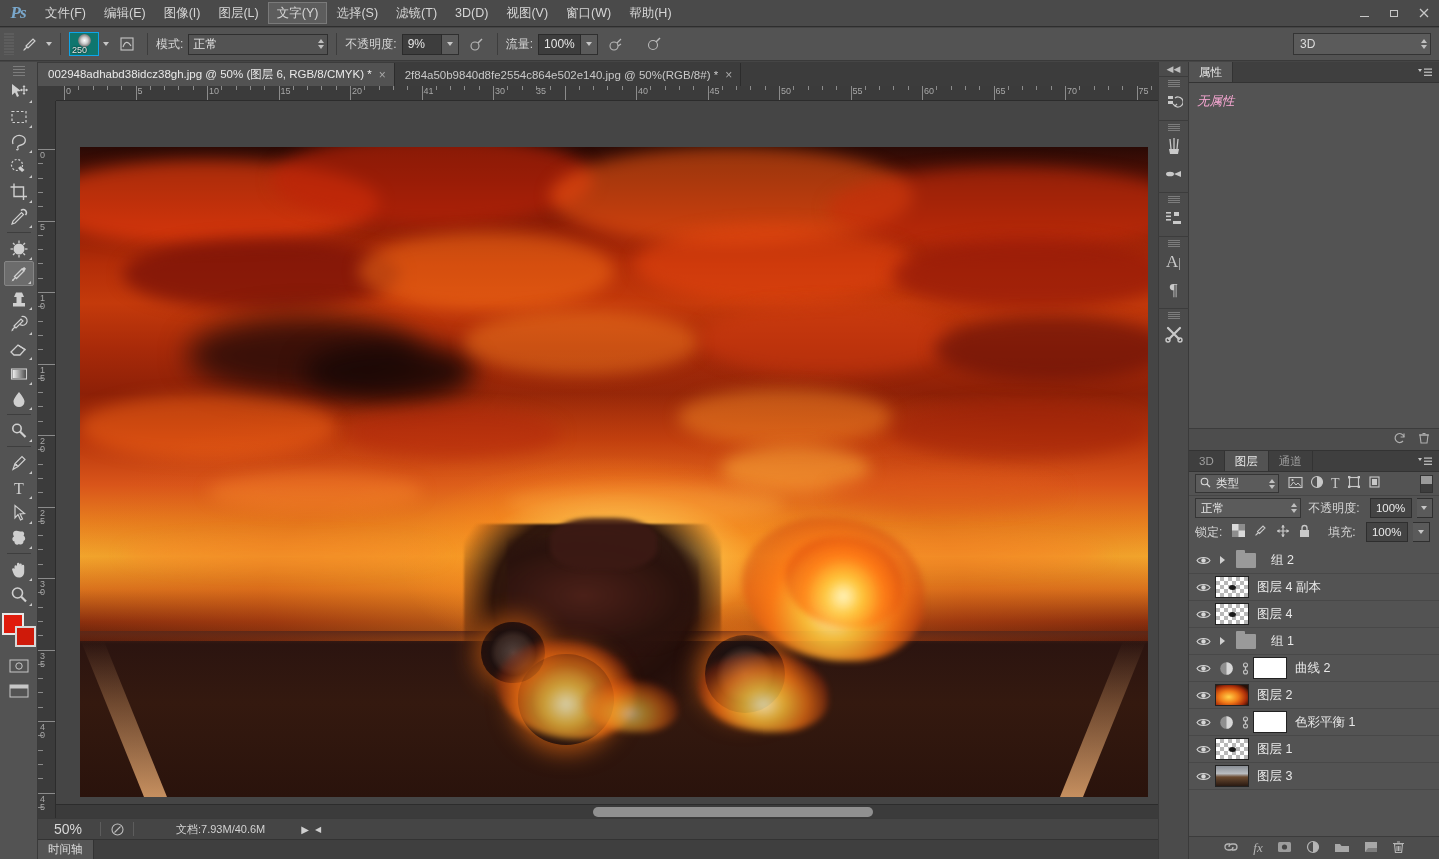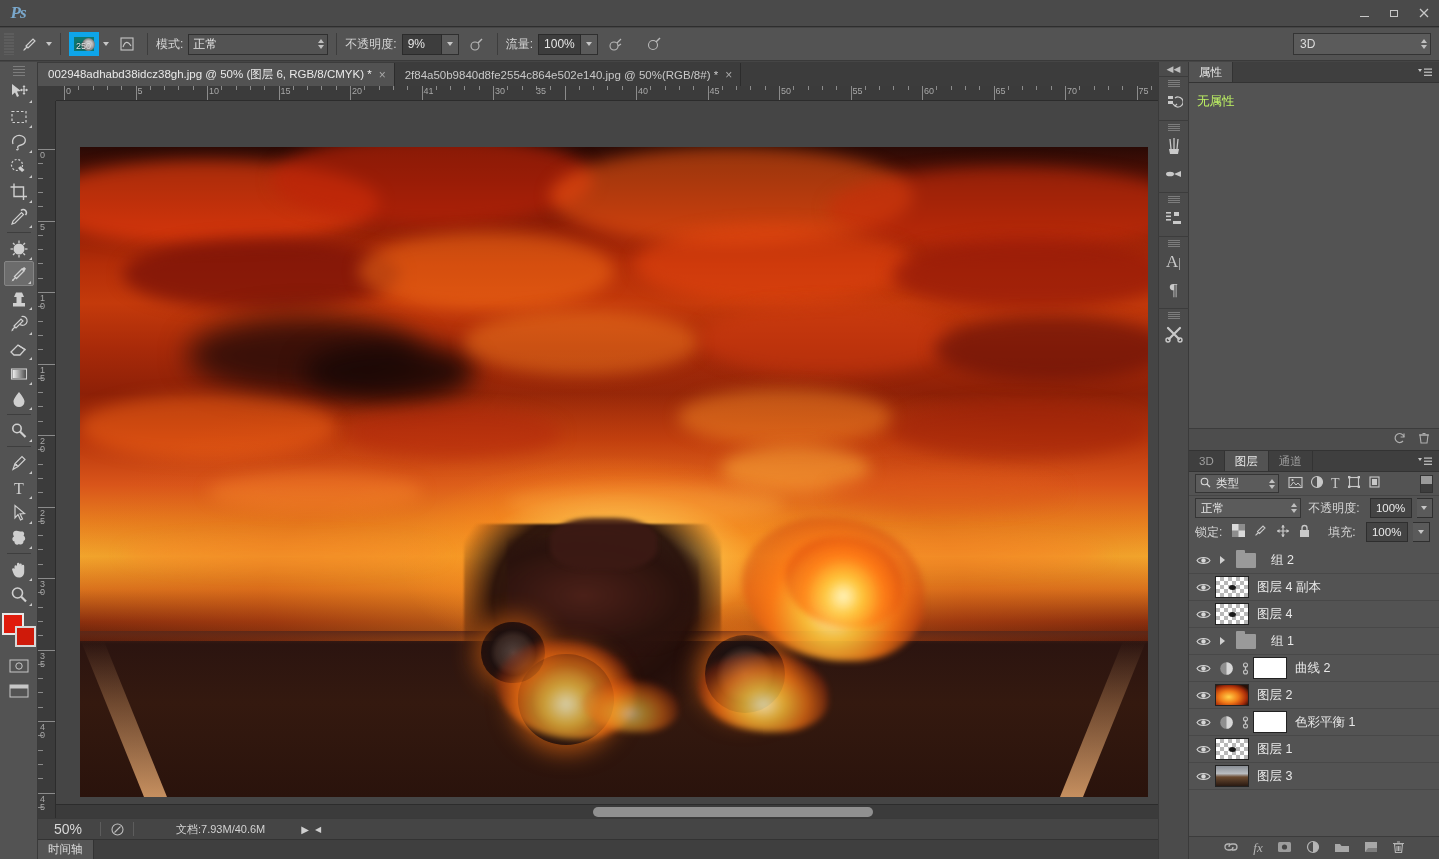--- a/index.html
+++ b/index.html
@@ -322,6 +322,19 @@
 
   <div class="menubar">
     <div class="ps-logo">Ps</div>
+    <div id="menu-items" style="display:flex;align-items:center;">
+        <div class="menu-item">文件(F)</div>
+        <div class="menu-item">编辑(E)</div>
+        <div class="menu-item">图像(I)</div>
+        <div class="menu-item">图层(L)</div>
+        <div class="menu-item active">文字(Y)</div>
+        <div class="menu-item">选择(S)</div>
+        <div class="menu-item">滤镜(T)</div>
+        <div class="menu-item">3D(D)</div>
+        <div class="menu-item">视图(V)</div>
+        <div class="menu-item">窗口(W)</div>
+        <div class="menu-item">帮助(H)</div>
+      </div>
     <div class="win-btns">
       <div class="win-btn">
         <svg width="11" height="11" viewBox="0 0 11 11">

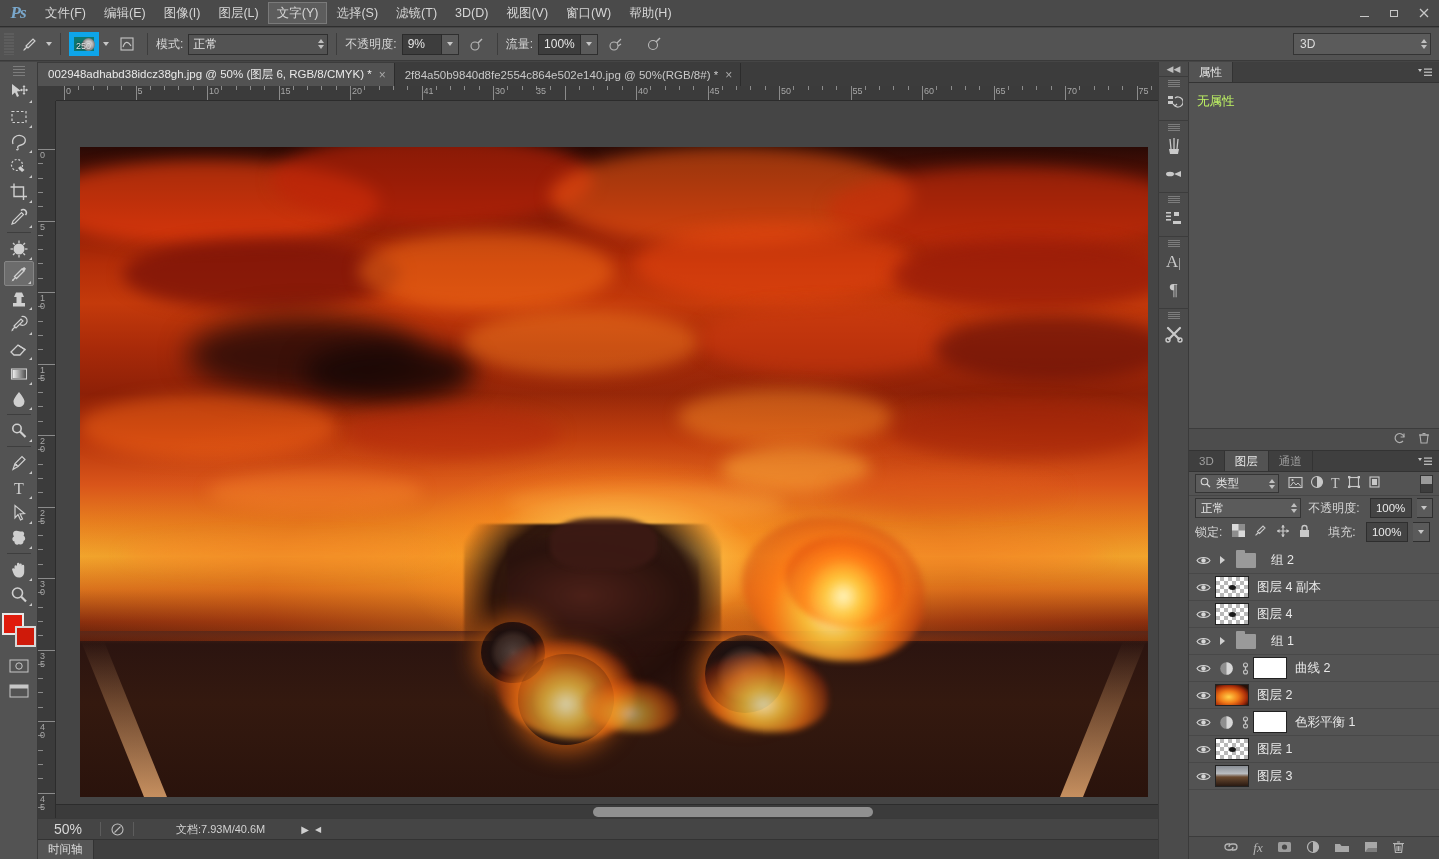--- a/index.html
+++ b/index.html
@@ -46,7 +46,7 @@
     background-size:100% 3px; background-position:center; opacity:.7;}
   .opt-sep { width:1px; height:22px; background:#3d3d3d; margin:0 8px; }
   .brush-preview {
-    width:30px; height:24px; background:#0f766e; border:5px solid #0ea5e9;
+    width:30px; height:24px; background:#0f766e; border:1px solid #0ea5e9;
     display:flex; align-items:center; justify-content:center; position:relative;
   }
   .brush-dot {

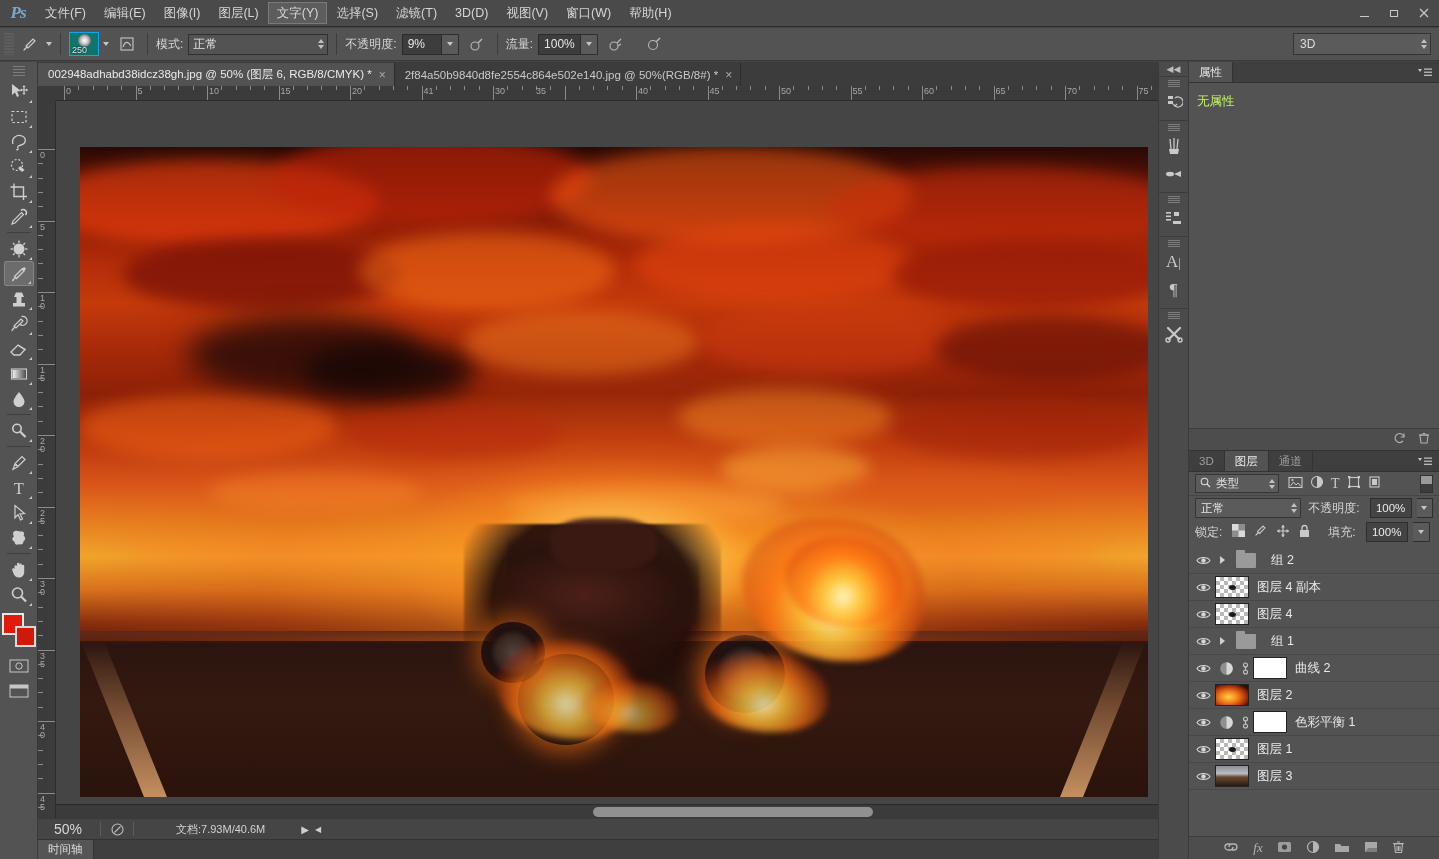--- a/index.html
+++ b/index.html
@@ -255,7 +255,7 @@
   .ptab-filler { flex:1; background:#3f3f3f; display:flex; align-items:center; justify-content:flex-end; padding-right:6px;}
   .pmenu { display:flex; align-items:center; gap:2px; color:#c6c6c6;}
   .props-body { height:368px; background:#535353; padding:10px 8px; border-bottom:1px solid #333; position:relative;}
-  .props-empty { font-size:12.5px; color:#bef264; }
+  .props-empty { font-size:12.5px; color:#f9a8d4;font-style:italic; }
   .props-footer { position:absolute; left:0; right:0; bottom:0; height:22px; background:#4d4d4d;
     display:flex; align-items:center; justify-content:flex-end; gap:10px; padding-right:8px; border-top:1px solid #3c3c3c;}
 

